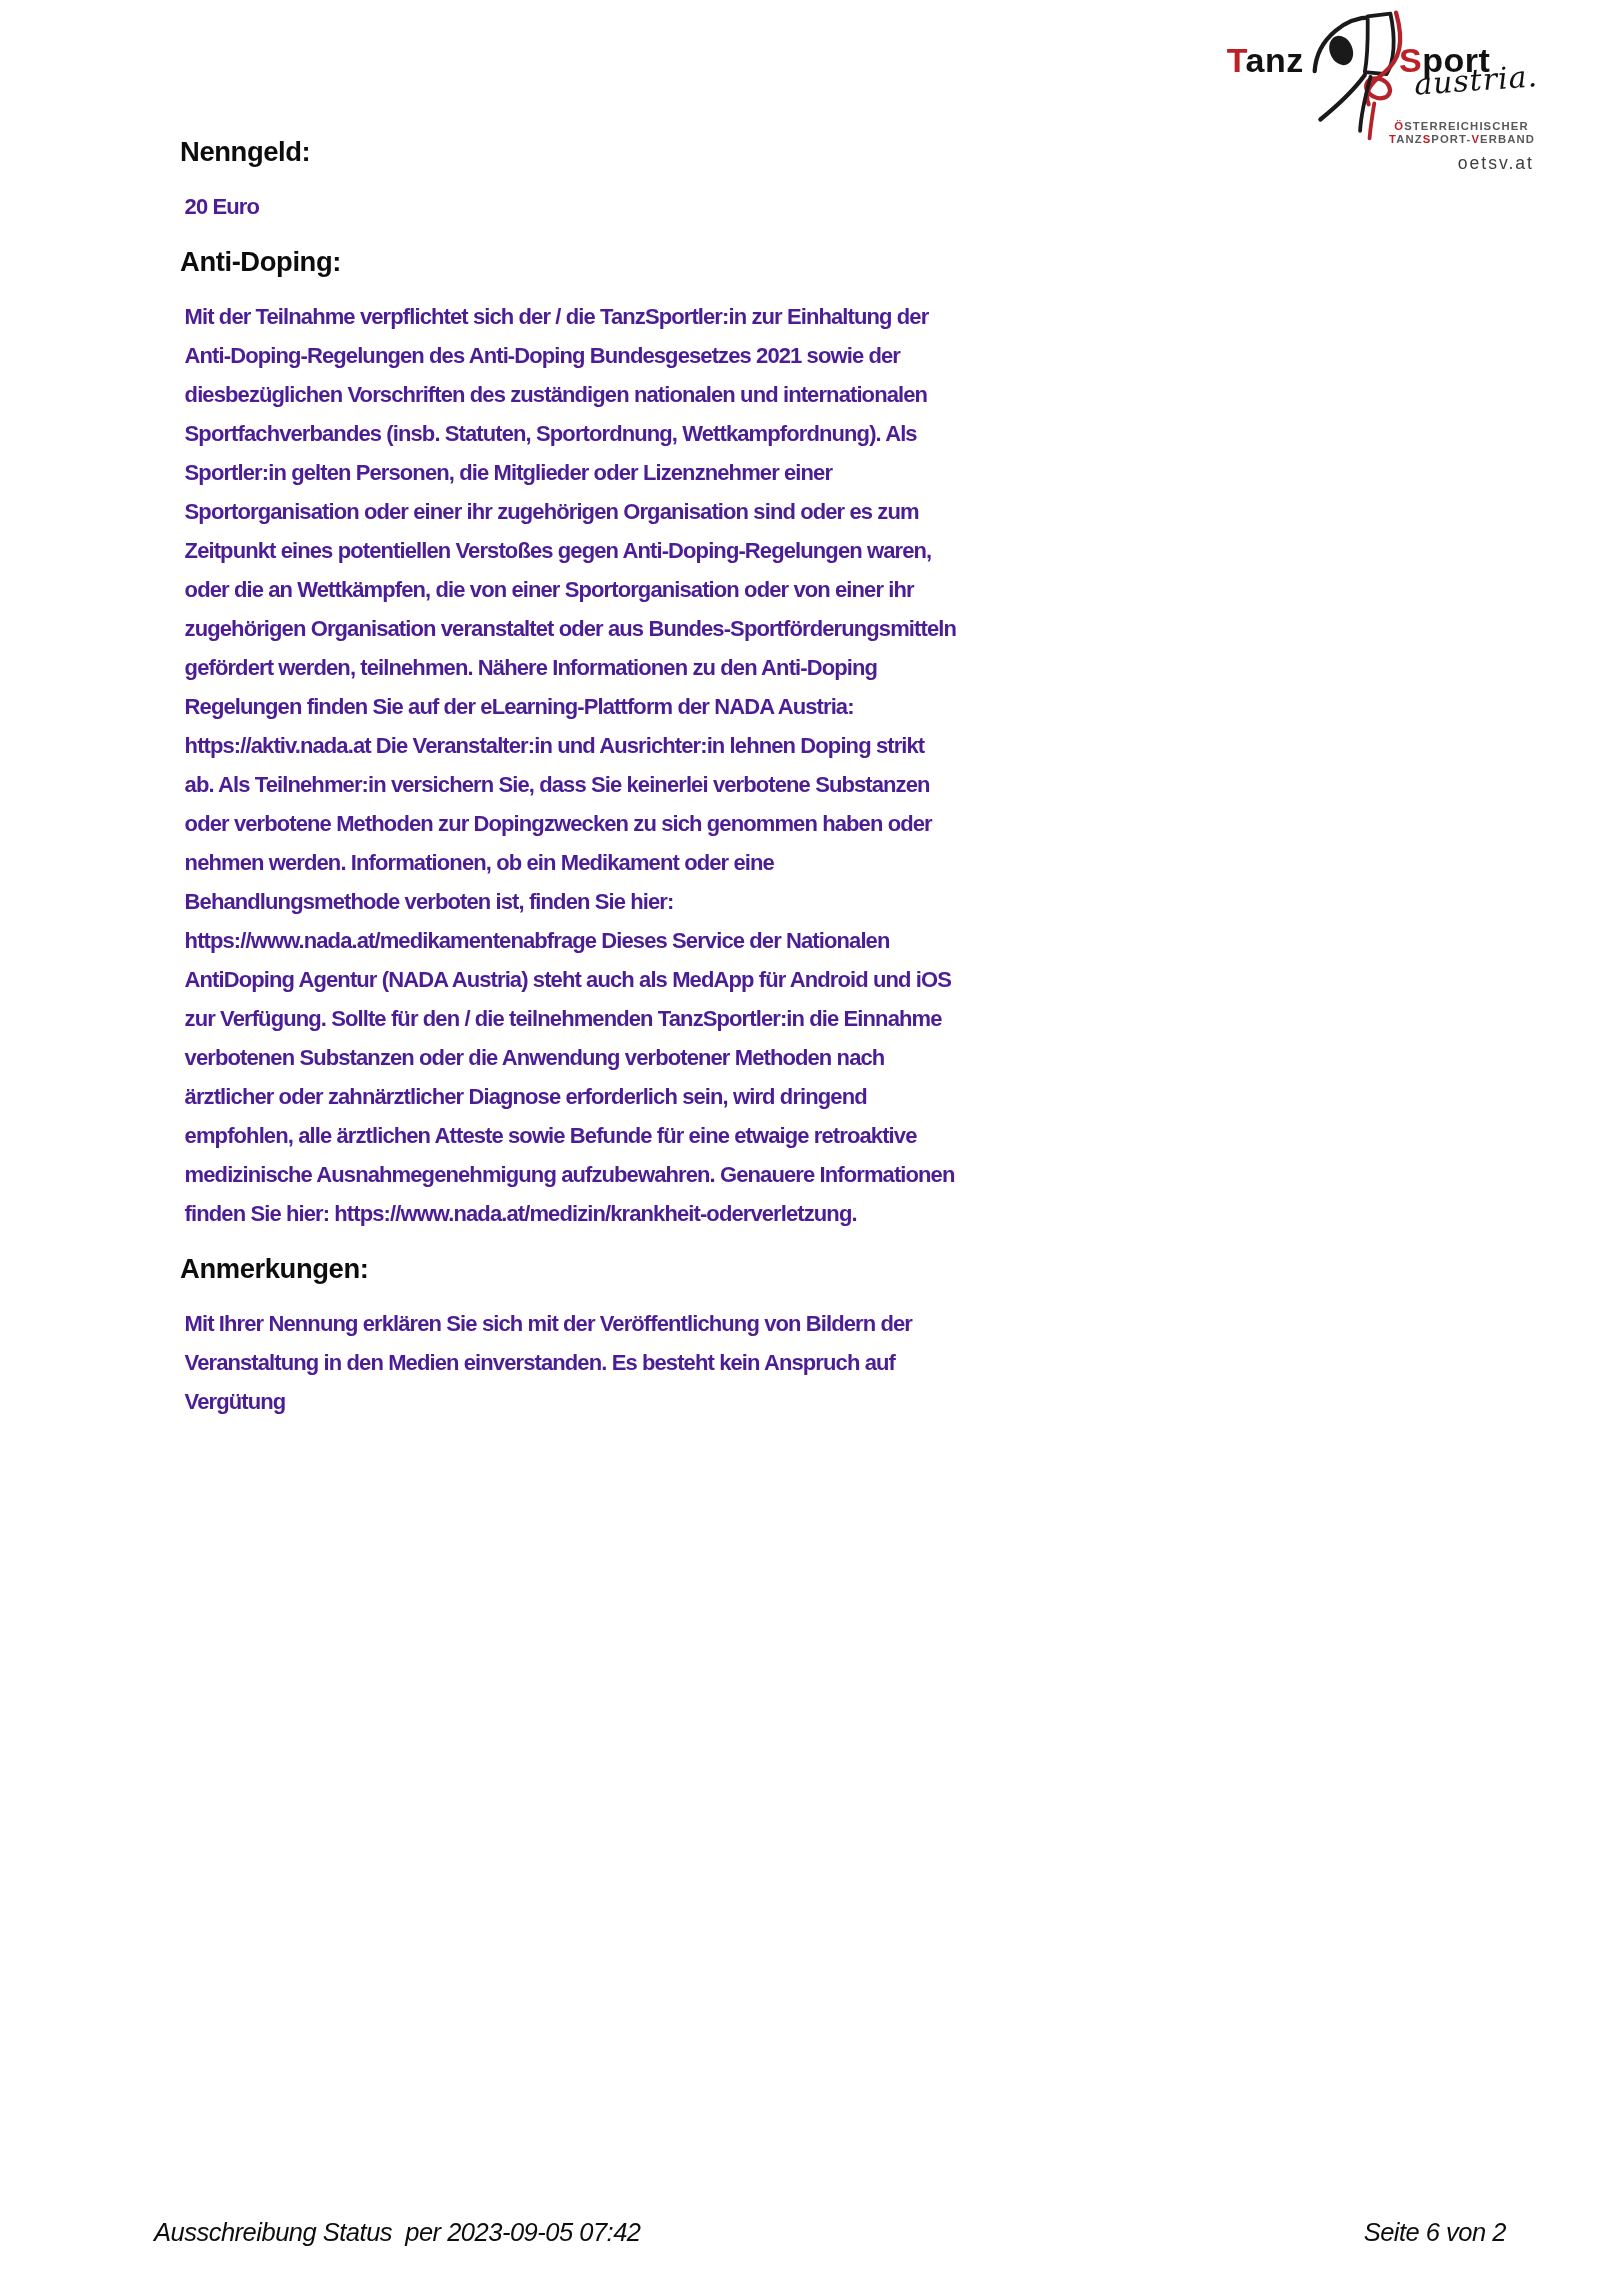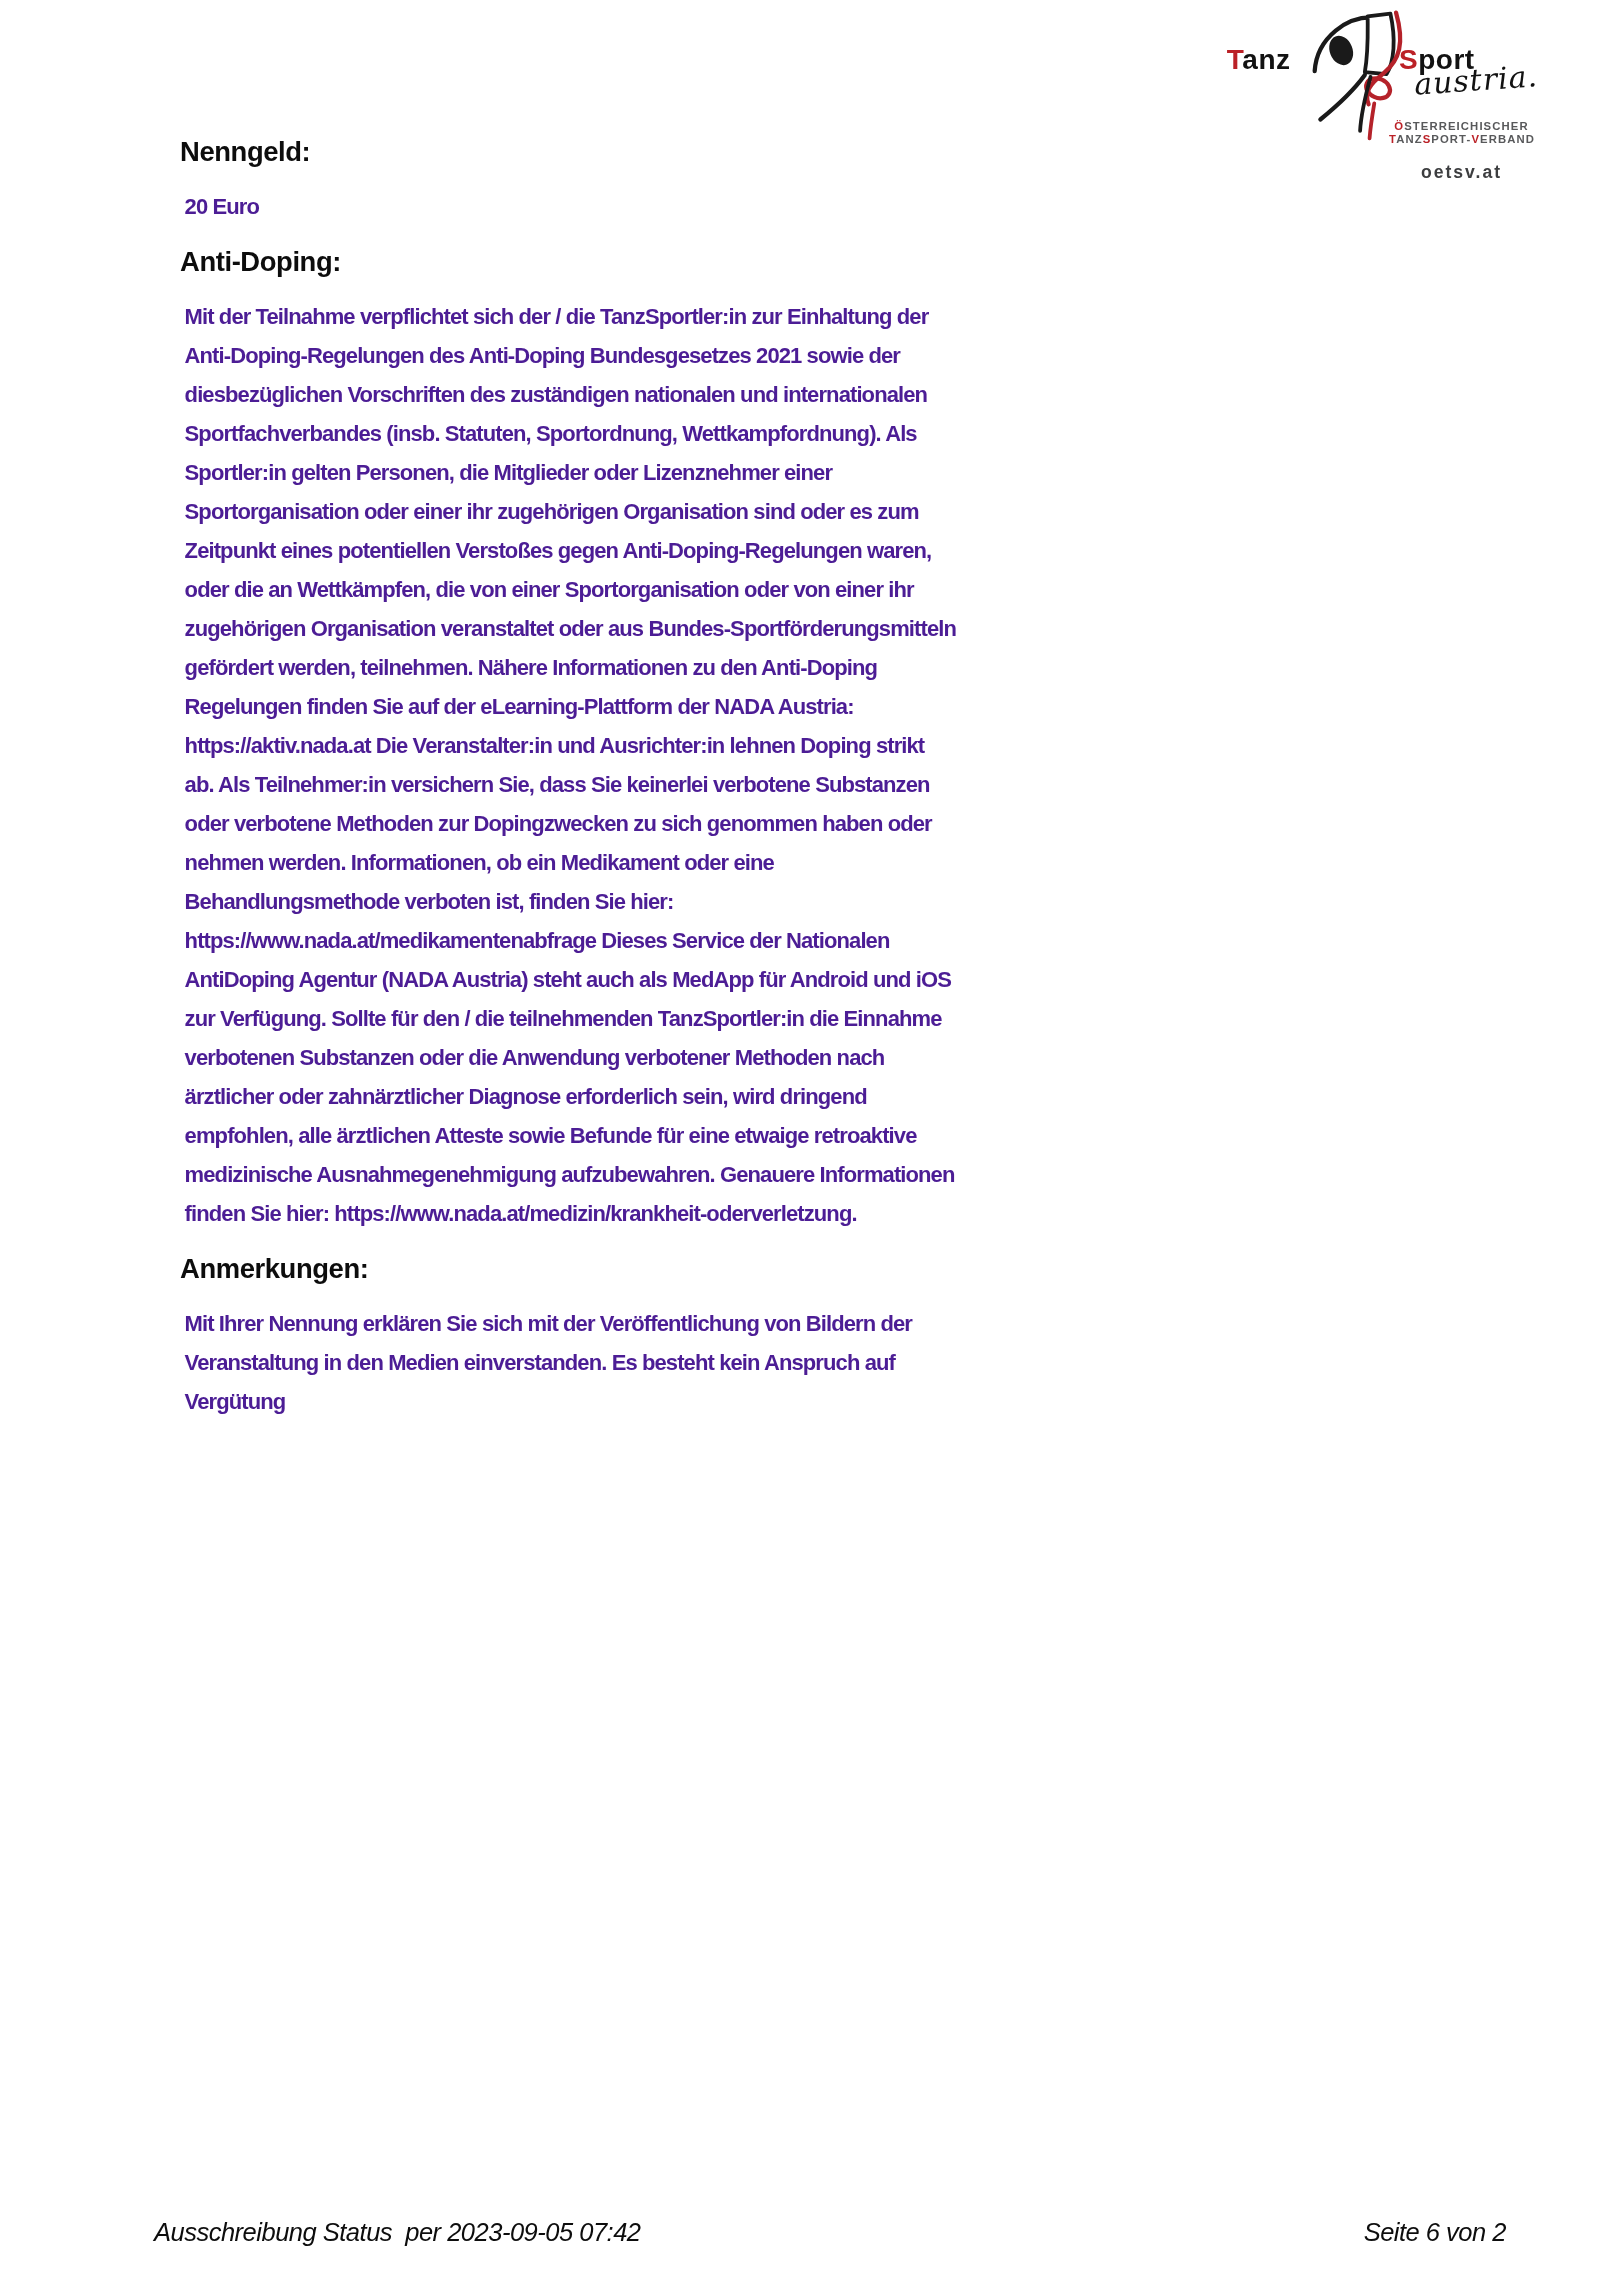--- a/index.html
+++ b/index.html
@@ -53,7 +53,7 @@
   .logo .word {
     position: absolute;
     top: 37px;
-    font-size: 28px;
+    font-size: 34px;
     font-weight: bold;
     line-height: 34px;
     letter-spacing: 0.5px;

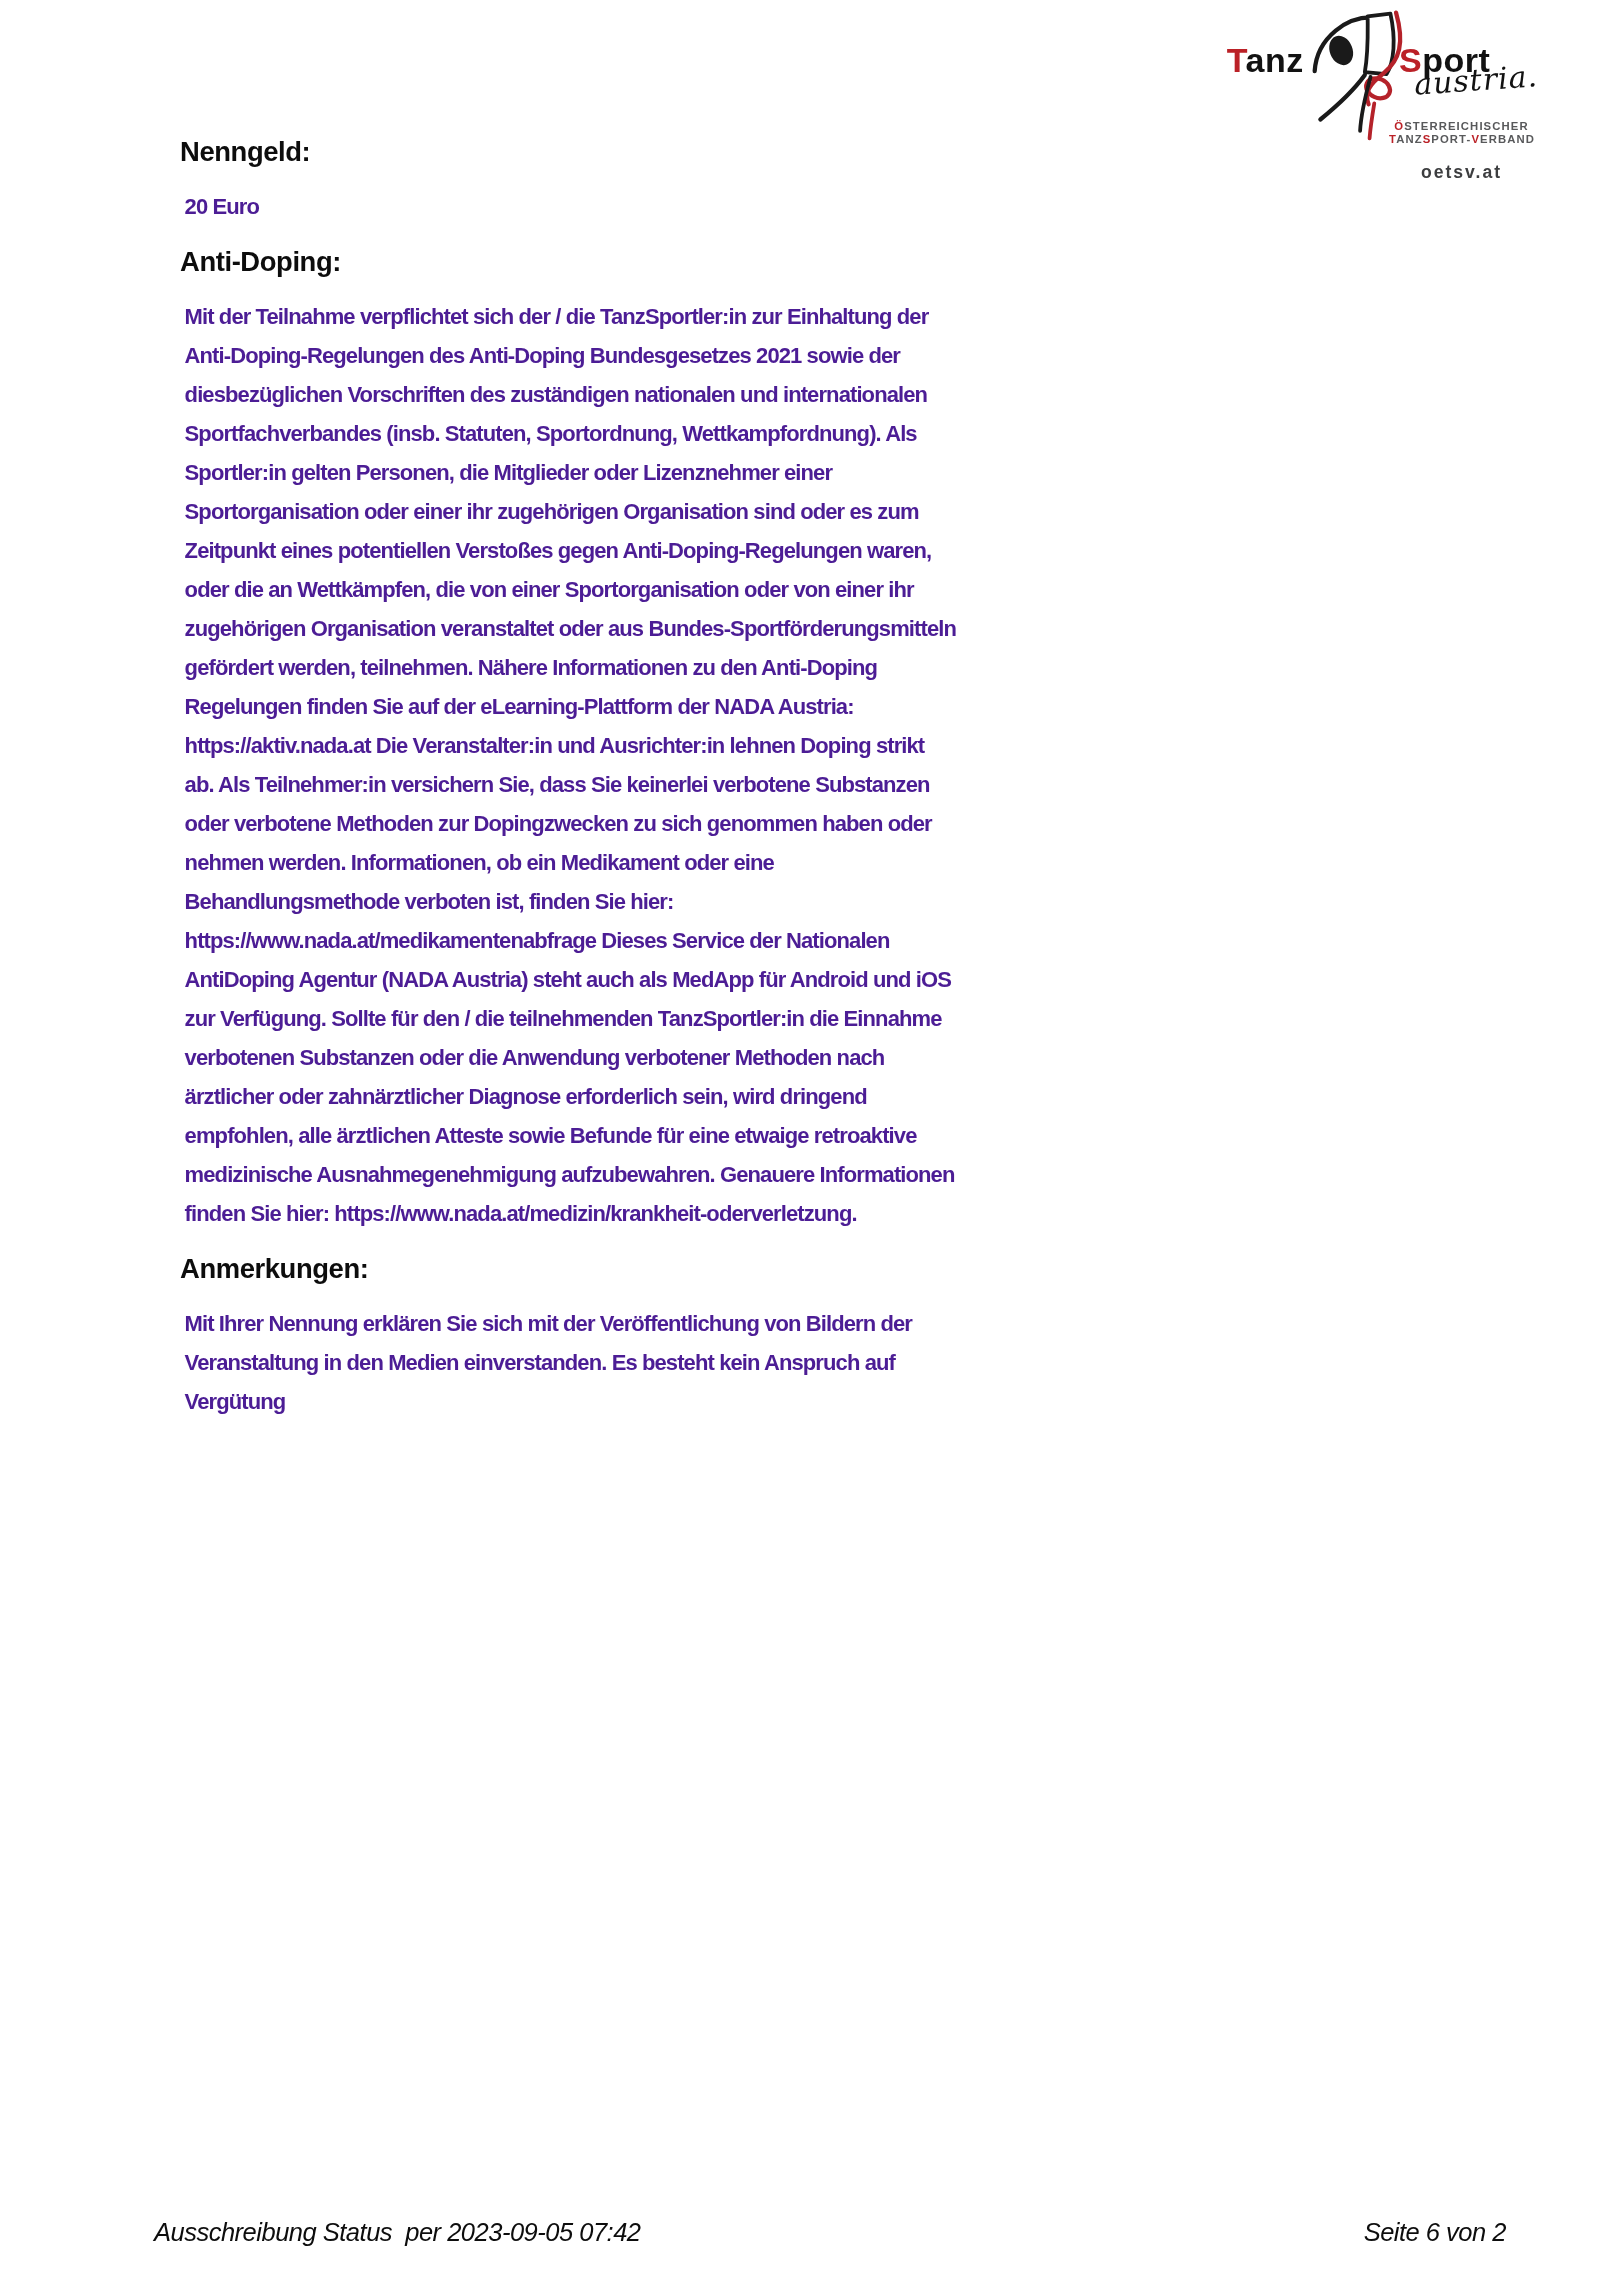--- a/index.html
+++ b/index.html
@@ -93,12 +93,13 @@
     white-space: nowrap;
   }
   .logo .website {
-    margin-top: 17px;
+    margin-top: 8px;
     font-size: 17.6px;
-    font-weight: bold;
+    font-weight: normal;
     letter-spacing: 2px;
     color: #3d3e40;
     white-space: nowrap;
+    text-align: right;
   }
   .dancers {
     position: absolute;

